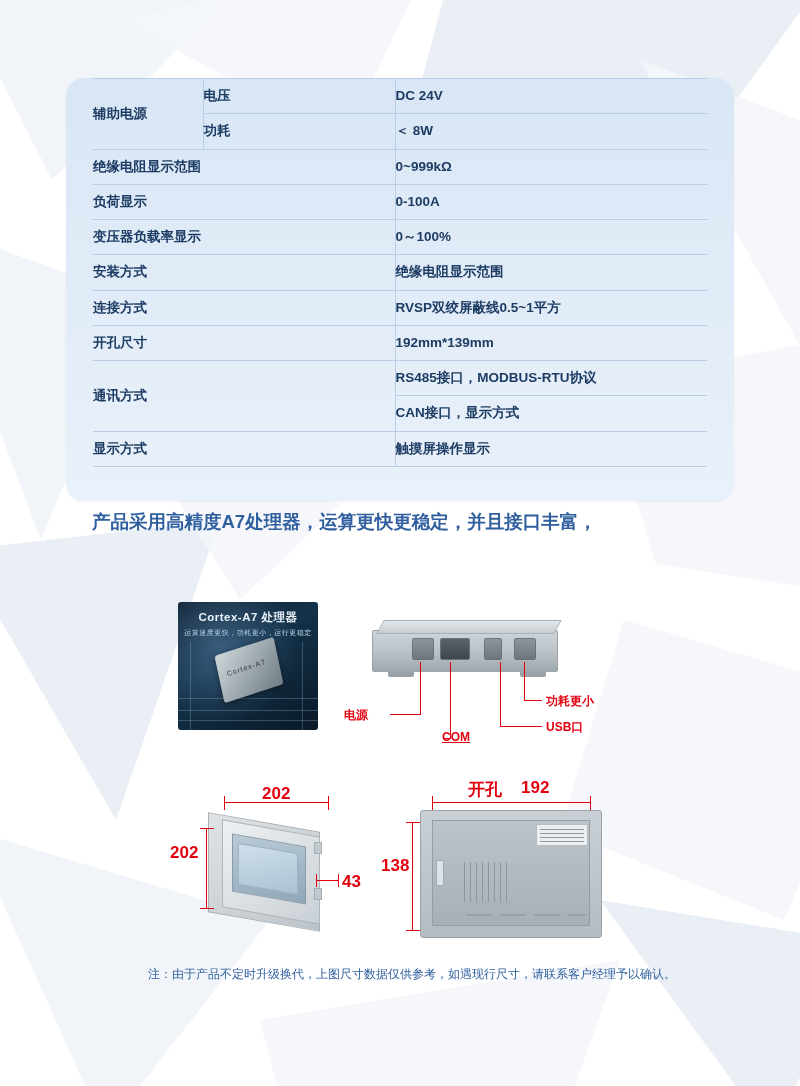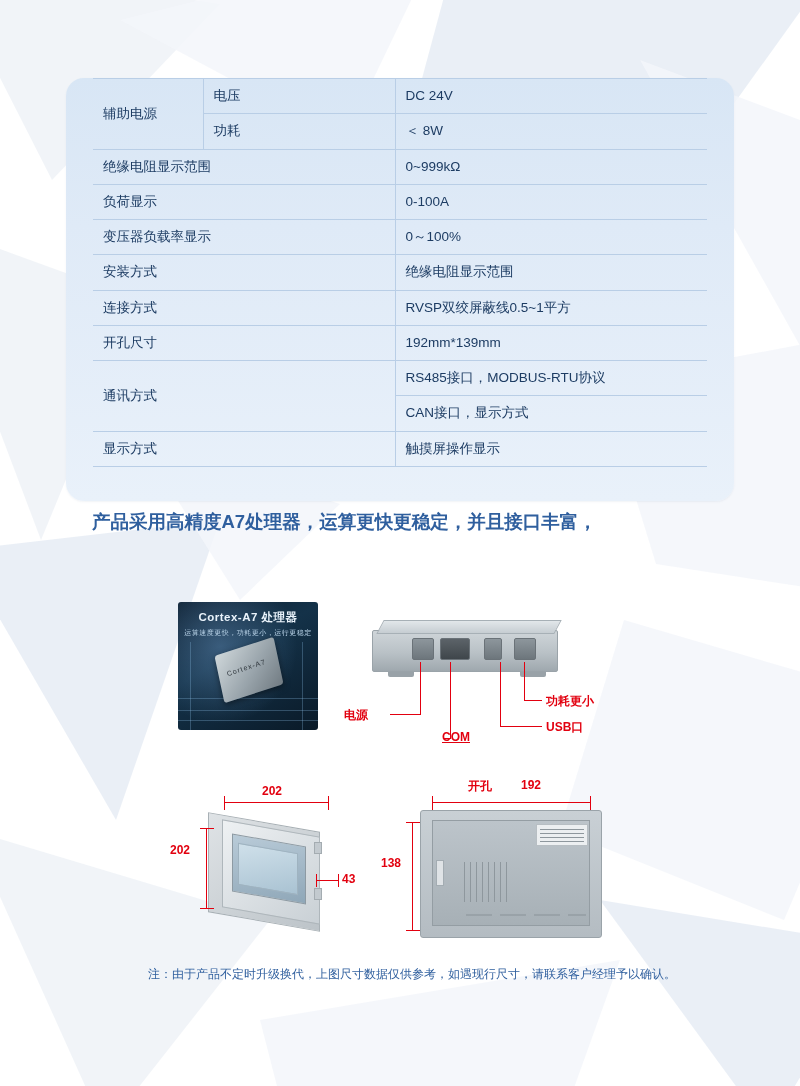--- a/index.html
+++ b/index.html
@@ -55,9 +55,10 @@
   }
   table.spec td {
     border-bottom: 1px solid #b9cee6;
-    padding: 7px 8px 7px 10px;
+    padding: 7px 8px 7px 0;
     line-height: 1.5;
     vertical-align: middle;
+    font-weight: bold;
   }
   table.spec tr:first-child td { border-top: 1px solid #b9cee6; }
   td.c1 { width: 110px; }

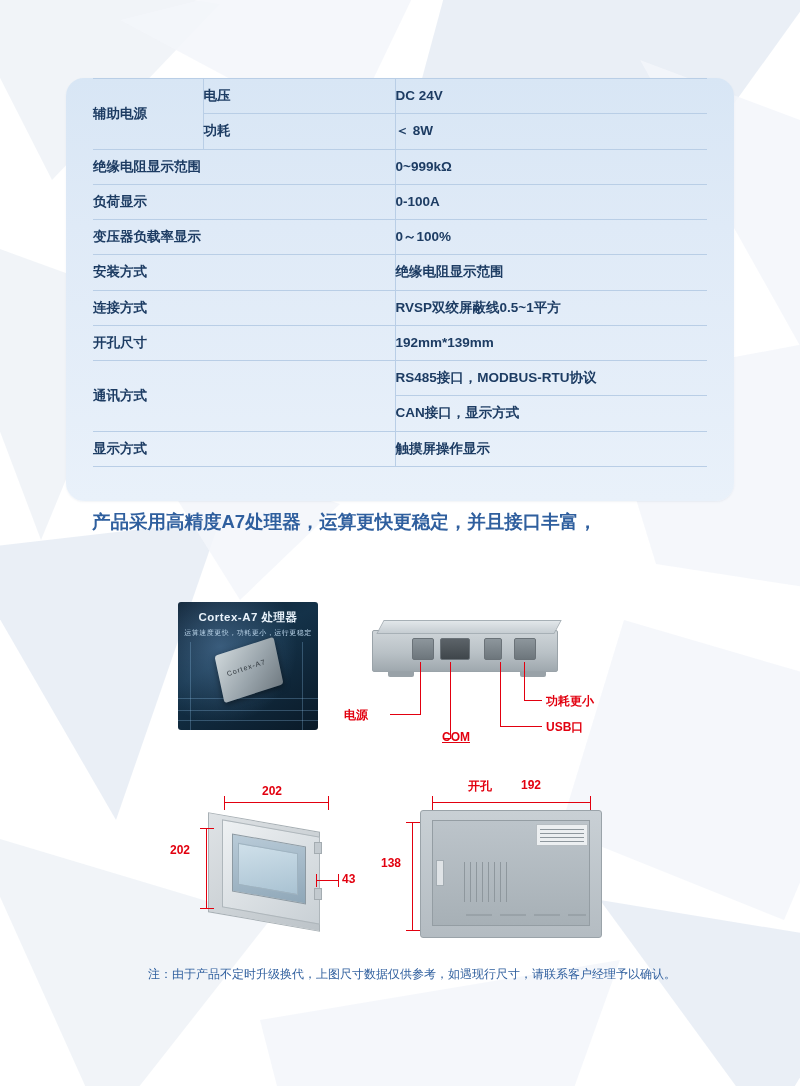--- a/index.html
+++ b/index.html
@@ -192,7 +192,7 @@
   .dim-label {
     position: absolute;
     color: #e2000f;
-    font-size: 12px;
+    font-size: 17px;
     font-weight: bold;
     white-space: nowrap;
   }

